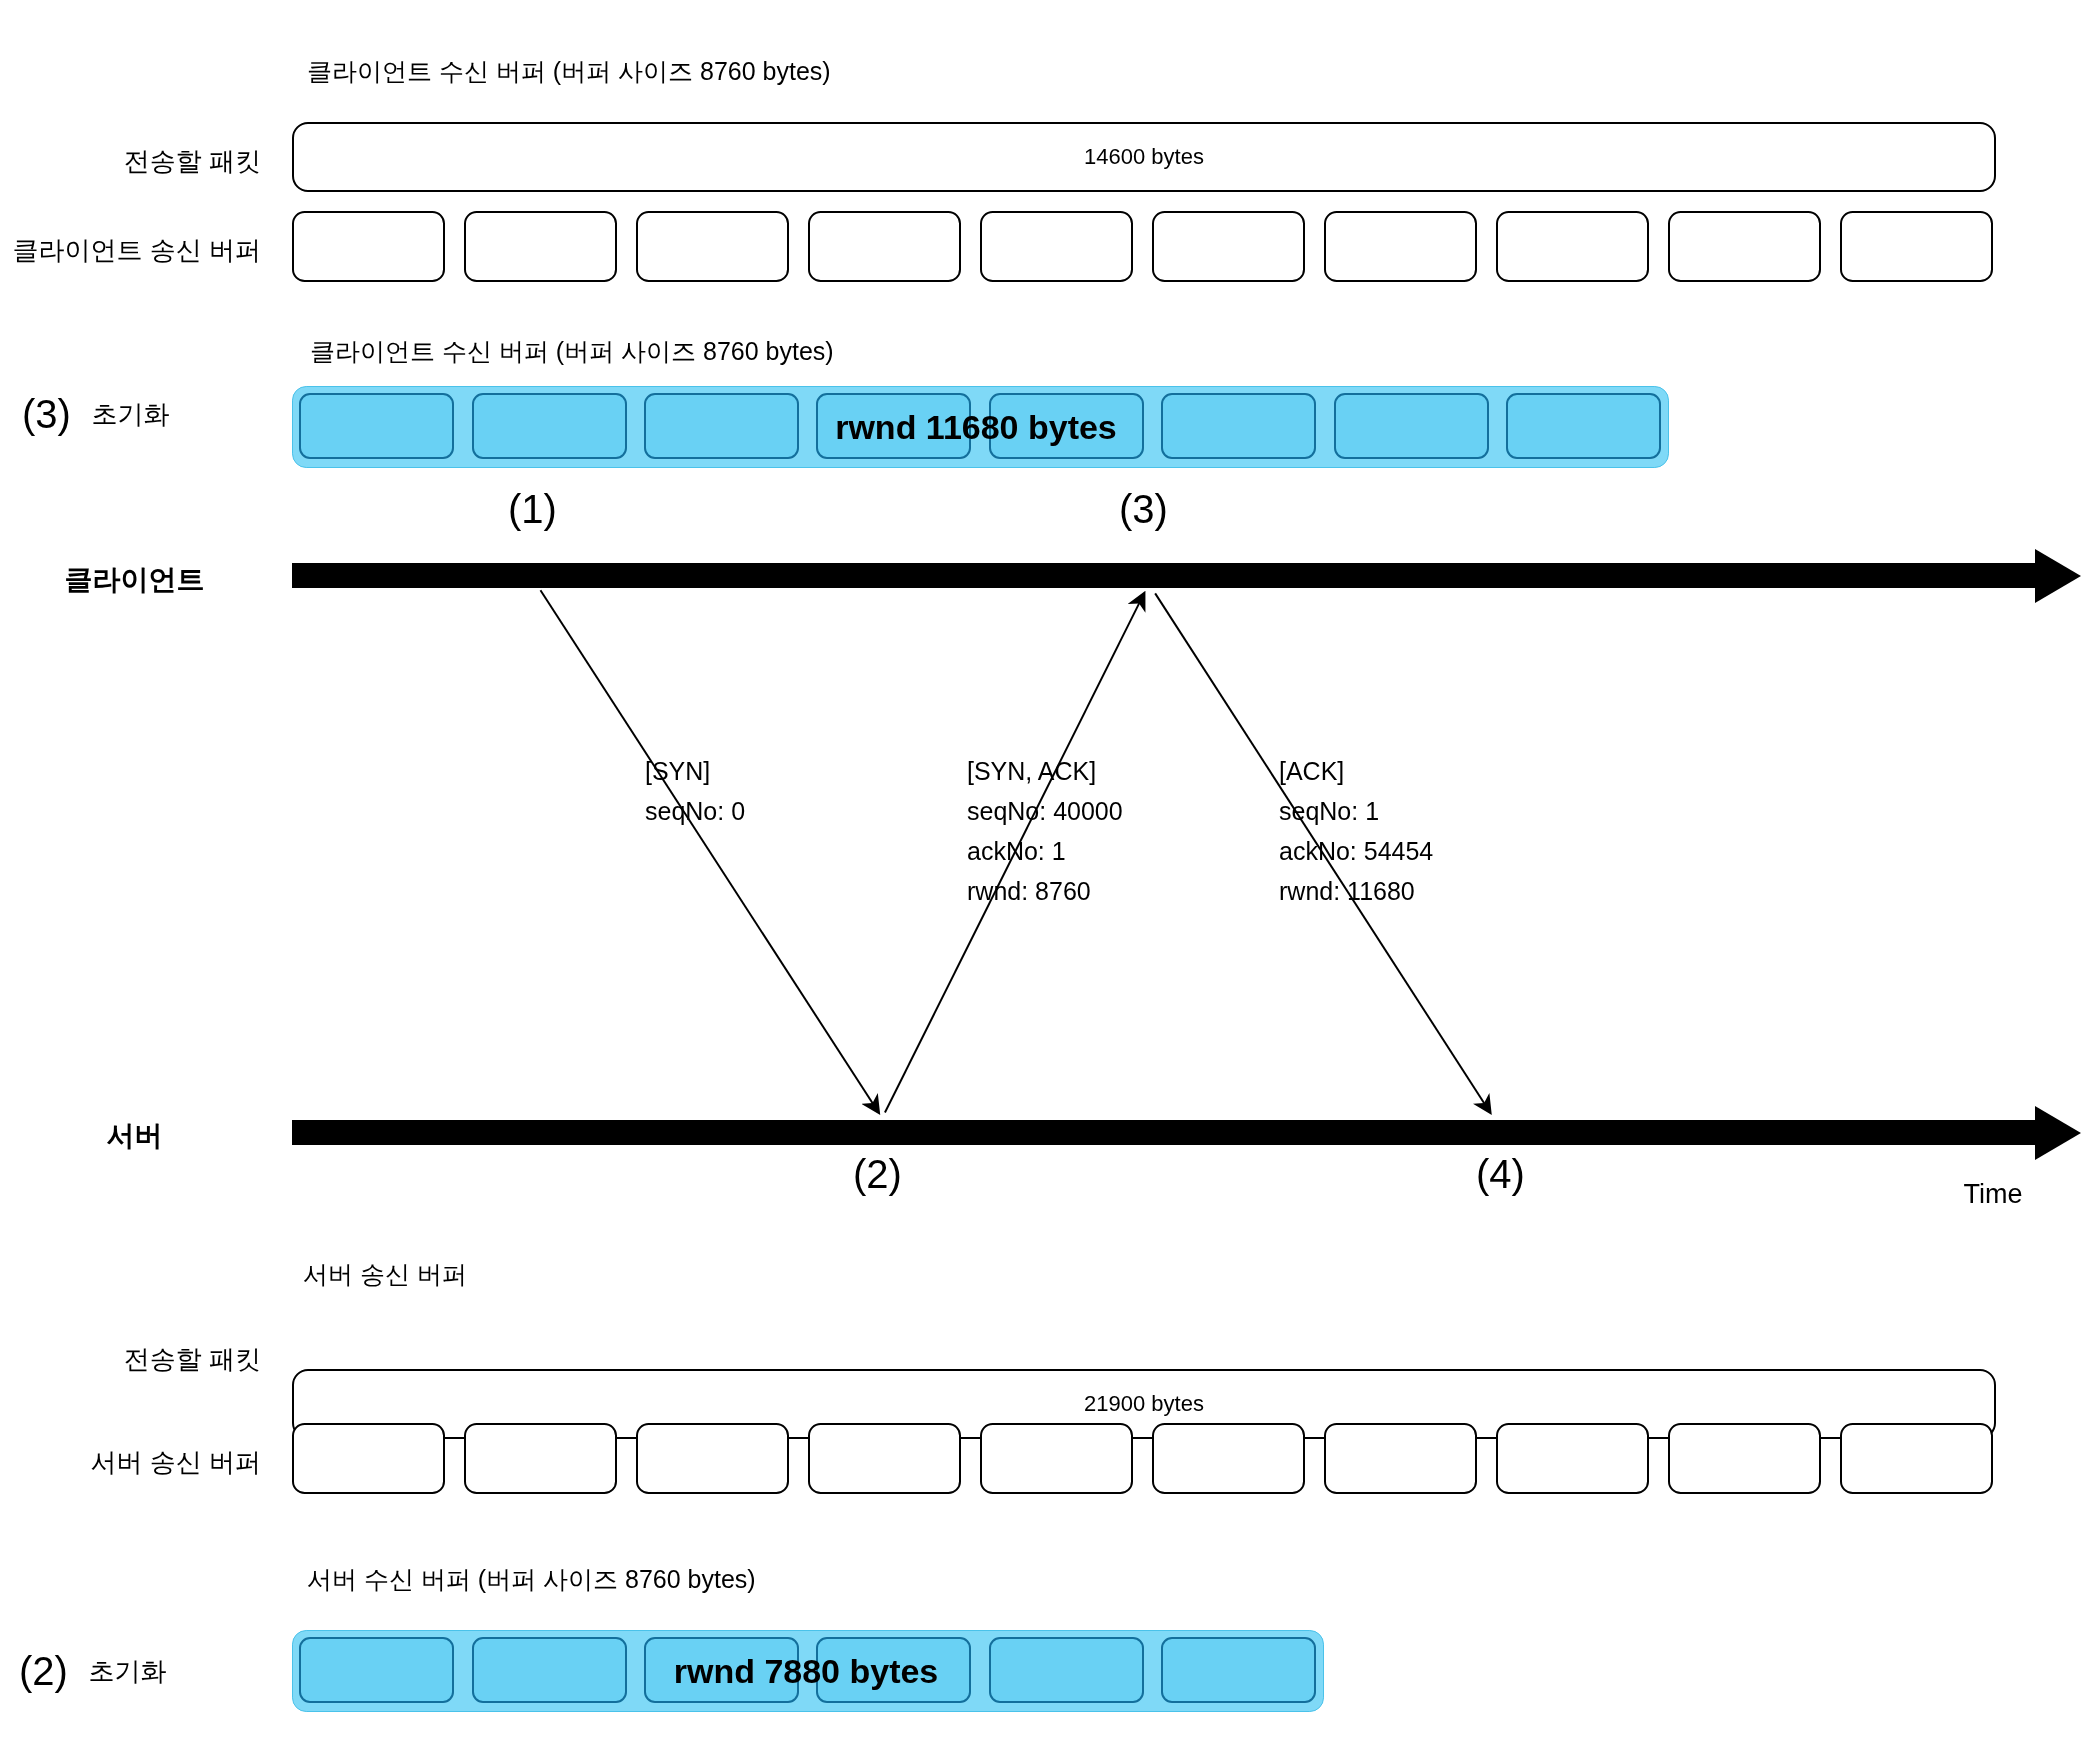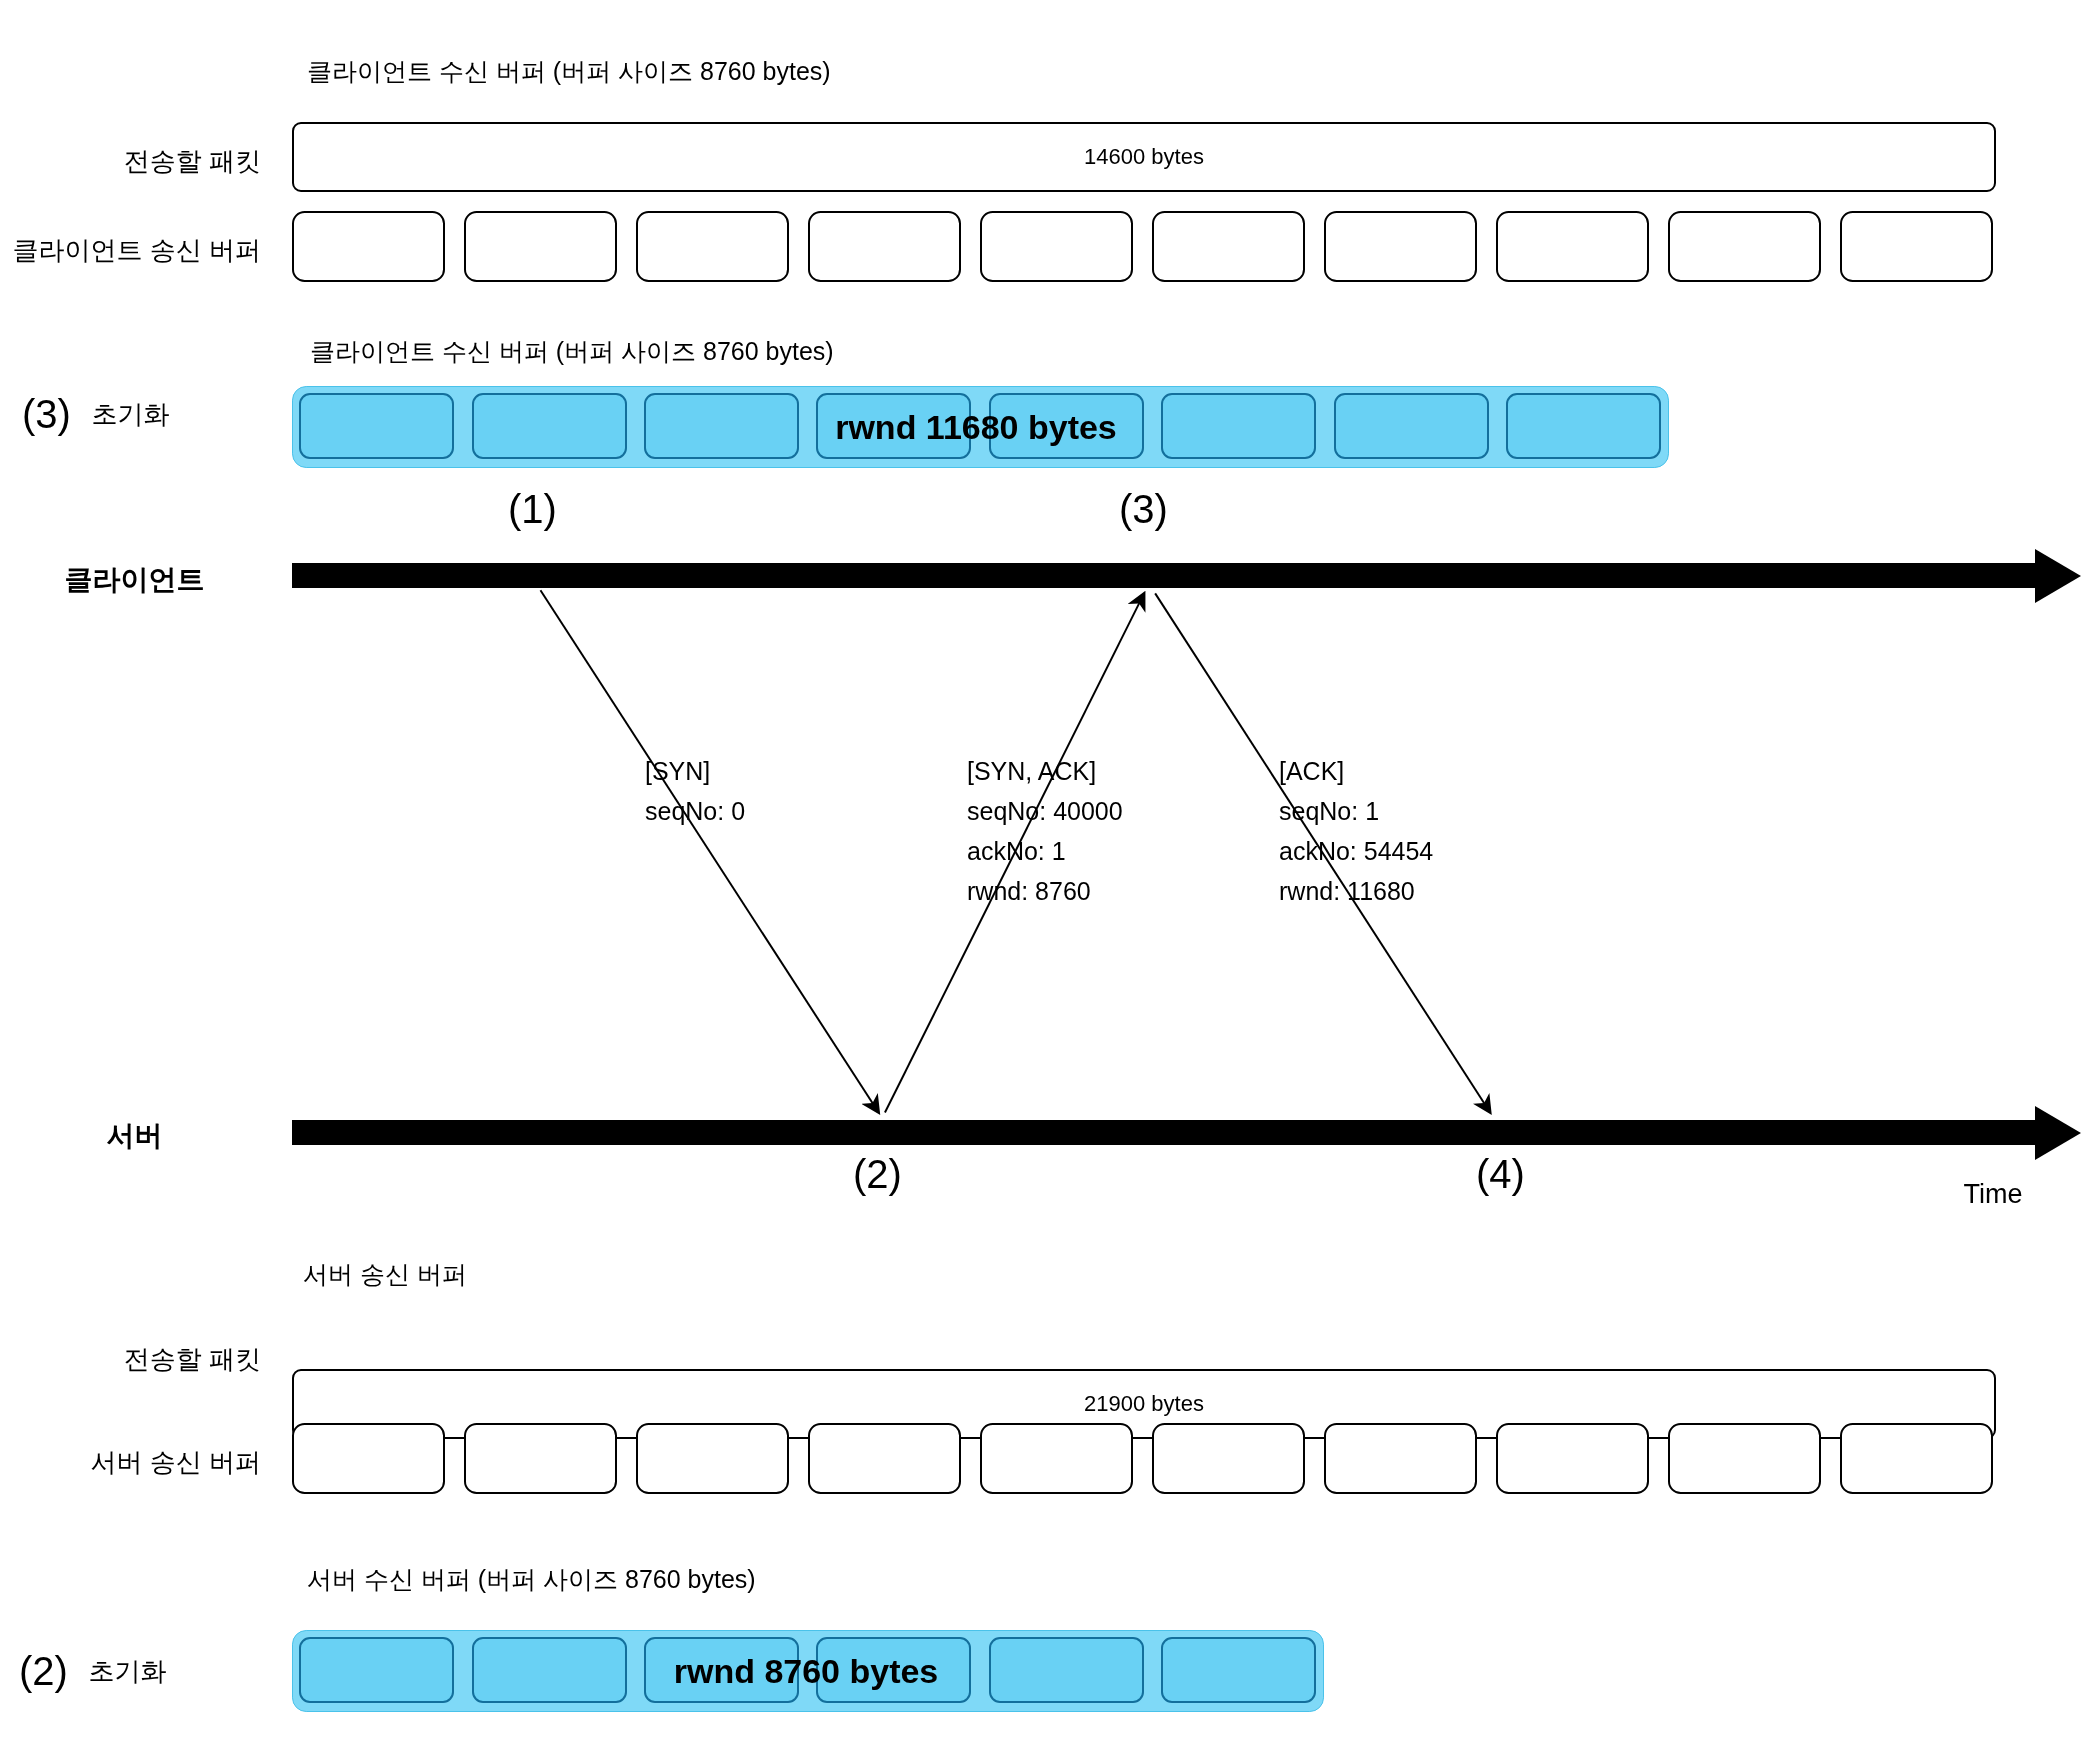--- a/index.html
+++ b/index.html
@@ -12,7 +12,7 @@
   .lane-label{position:absolute; left:8px; width:253px; text-align:center; font-size:28px; font-weight:bold; white-space:nowrap;}
   .longbox{
     position:absolute; left:292px; width:1704px; height:70px; box-sizing:border-box;
-    border:2.8px solid #000; border-radius:9px; background:#fff;
+    border:2.8px solid #000; border-radius:16px; background:#fff;
     display:flex; align-items:center; justify-content:center; font-size:22px;
   }
   .slot-row{position:absolute; left:292px; display:flex; gap:19px;}

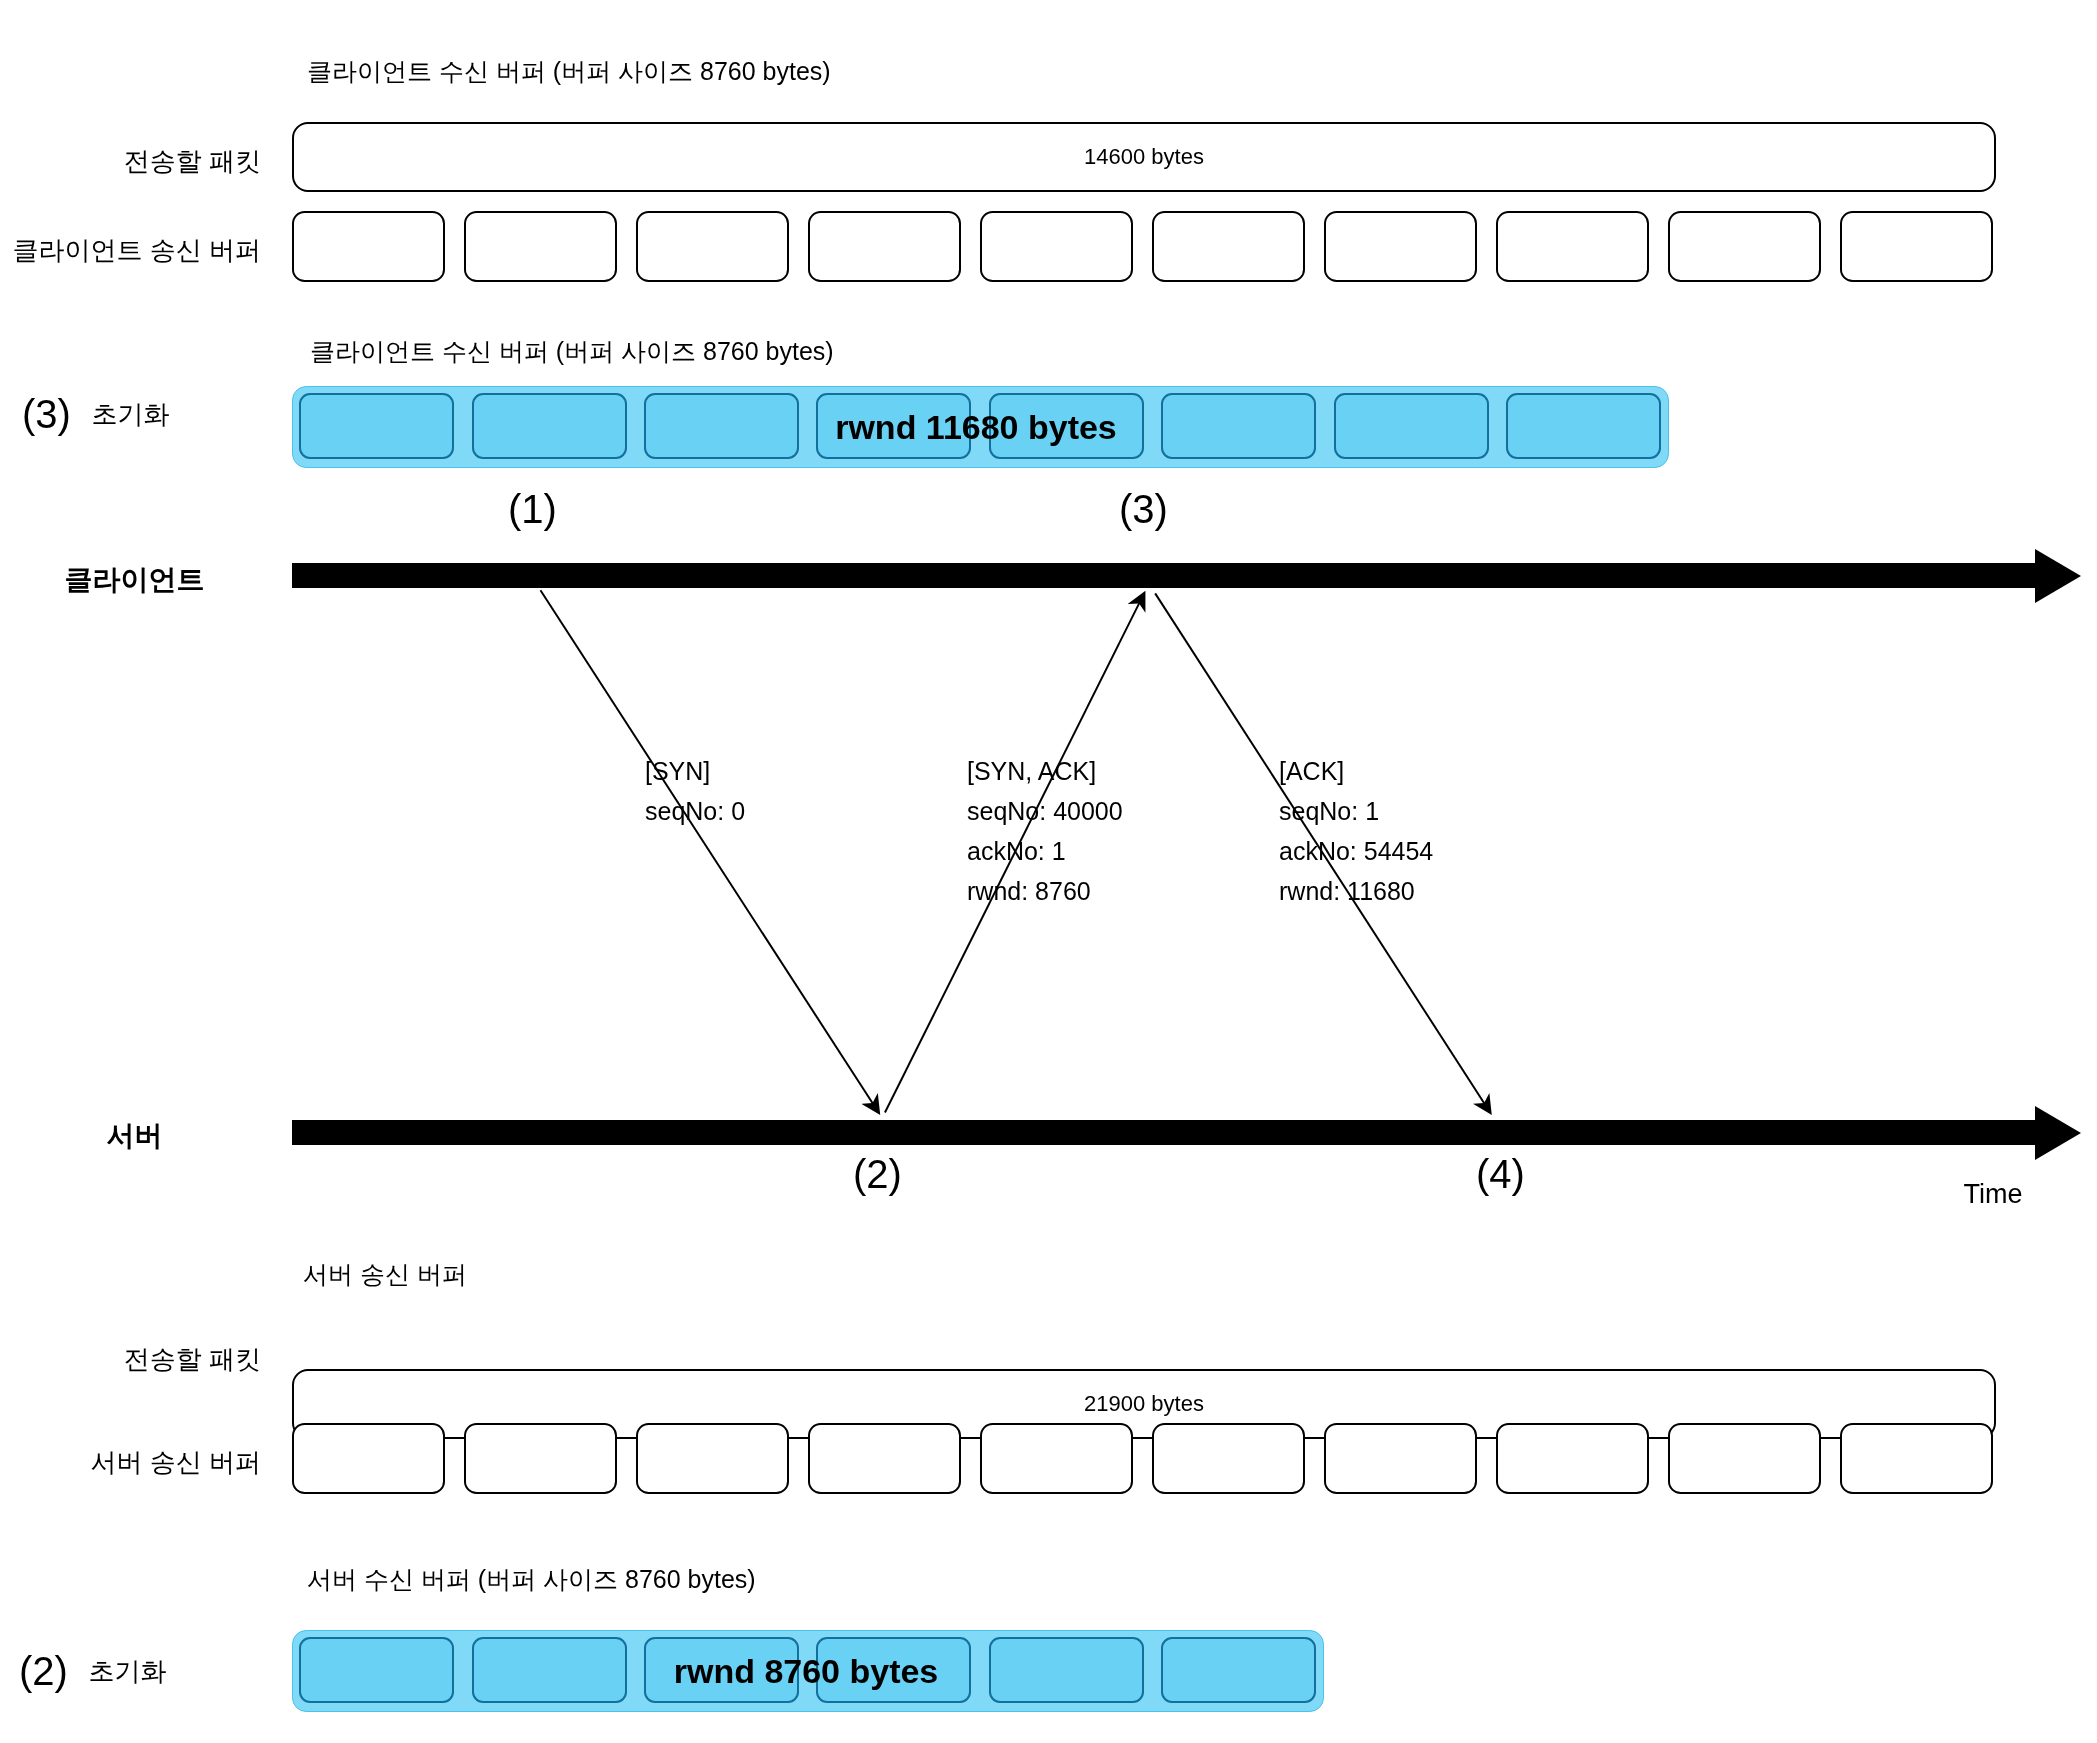--- a/index.html
+++ b/index.html
@@ -169,7 +169,7 @@
       <div class="bslot"></div>
       <div class="bslot"></div>
     </div>
-  <div class="rwnd-text" style="left:624px; top:1630px;">rwnd 8760 bytes</div>
+  <div class="rwnd-text" style="left:624px; top:1630px;">rwnd 7880 bytes</div>
 
 </div>
 

